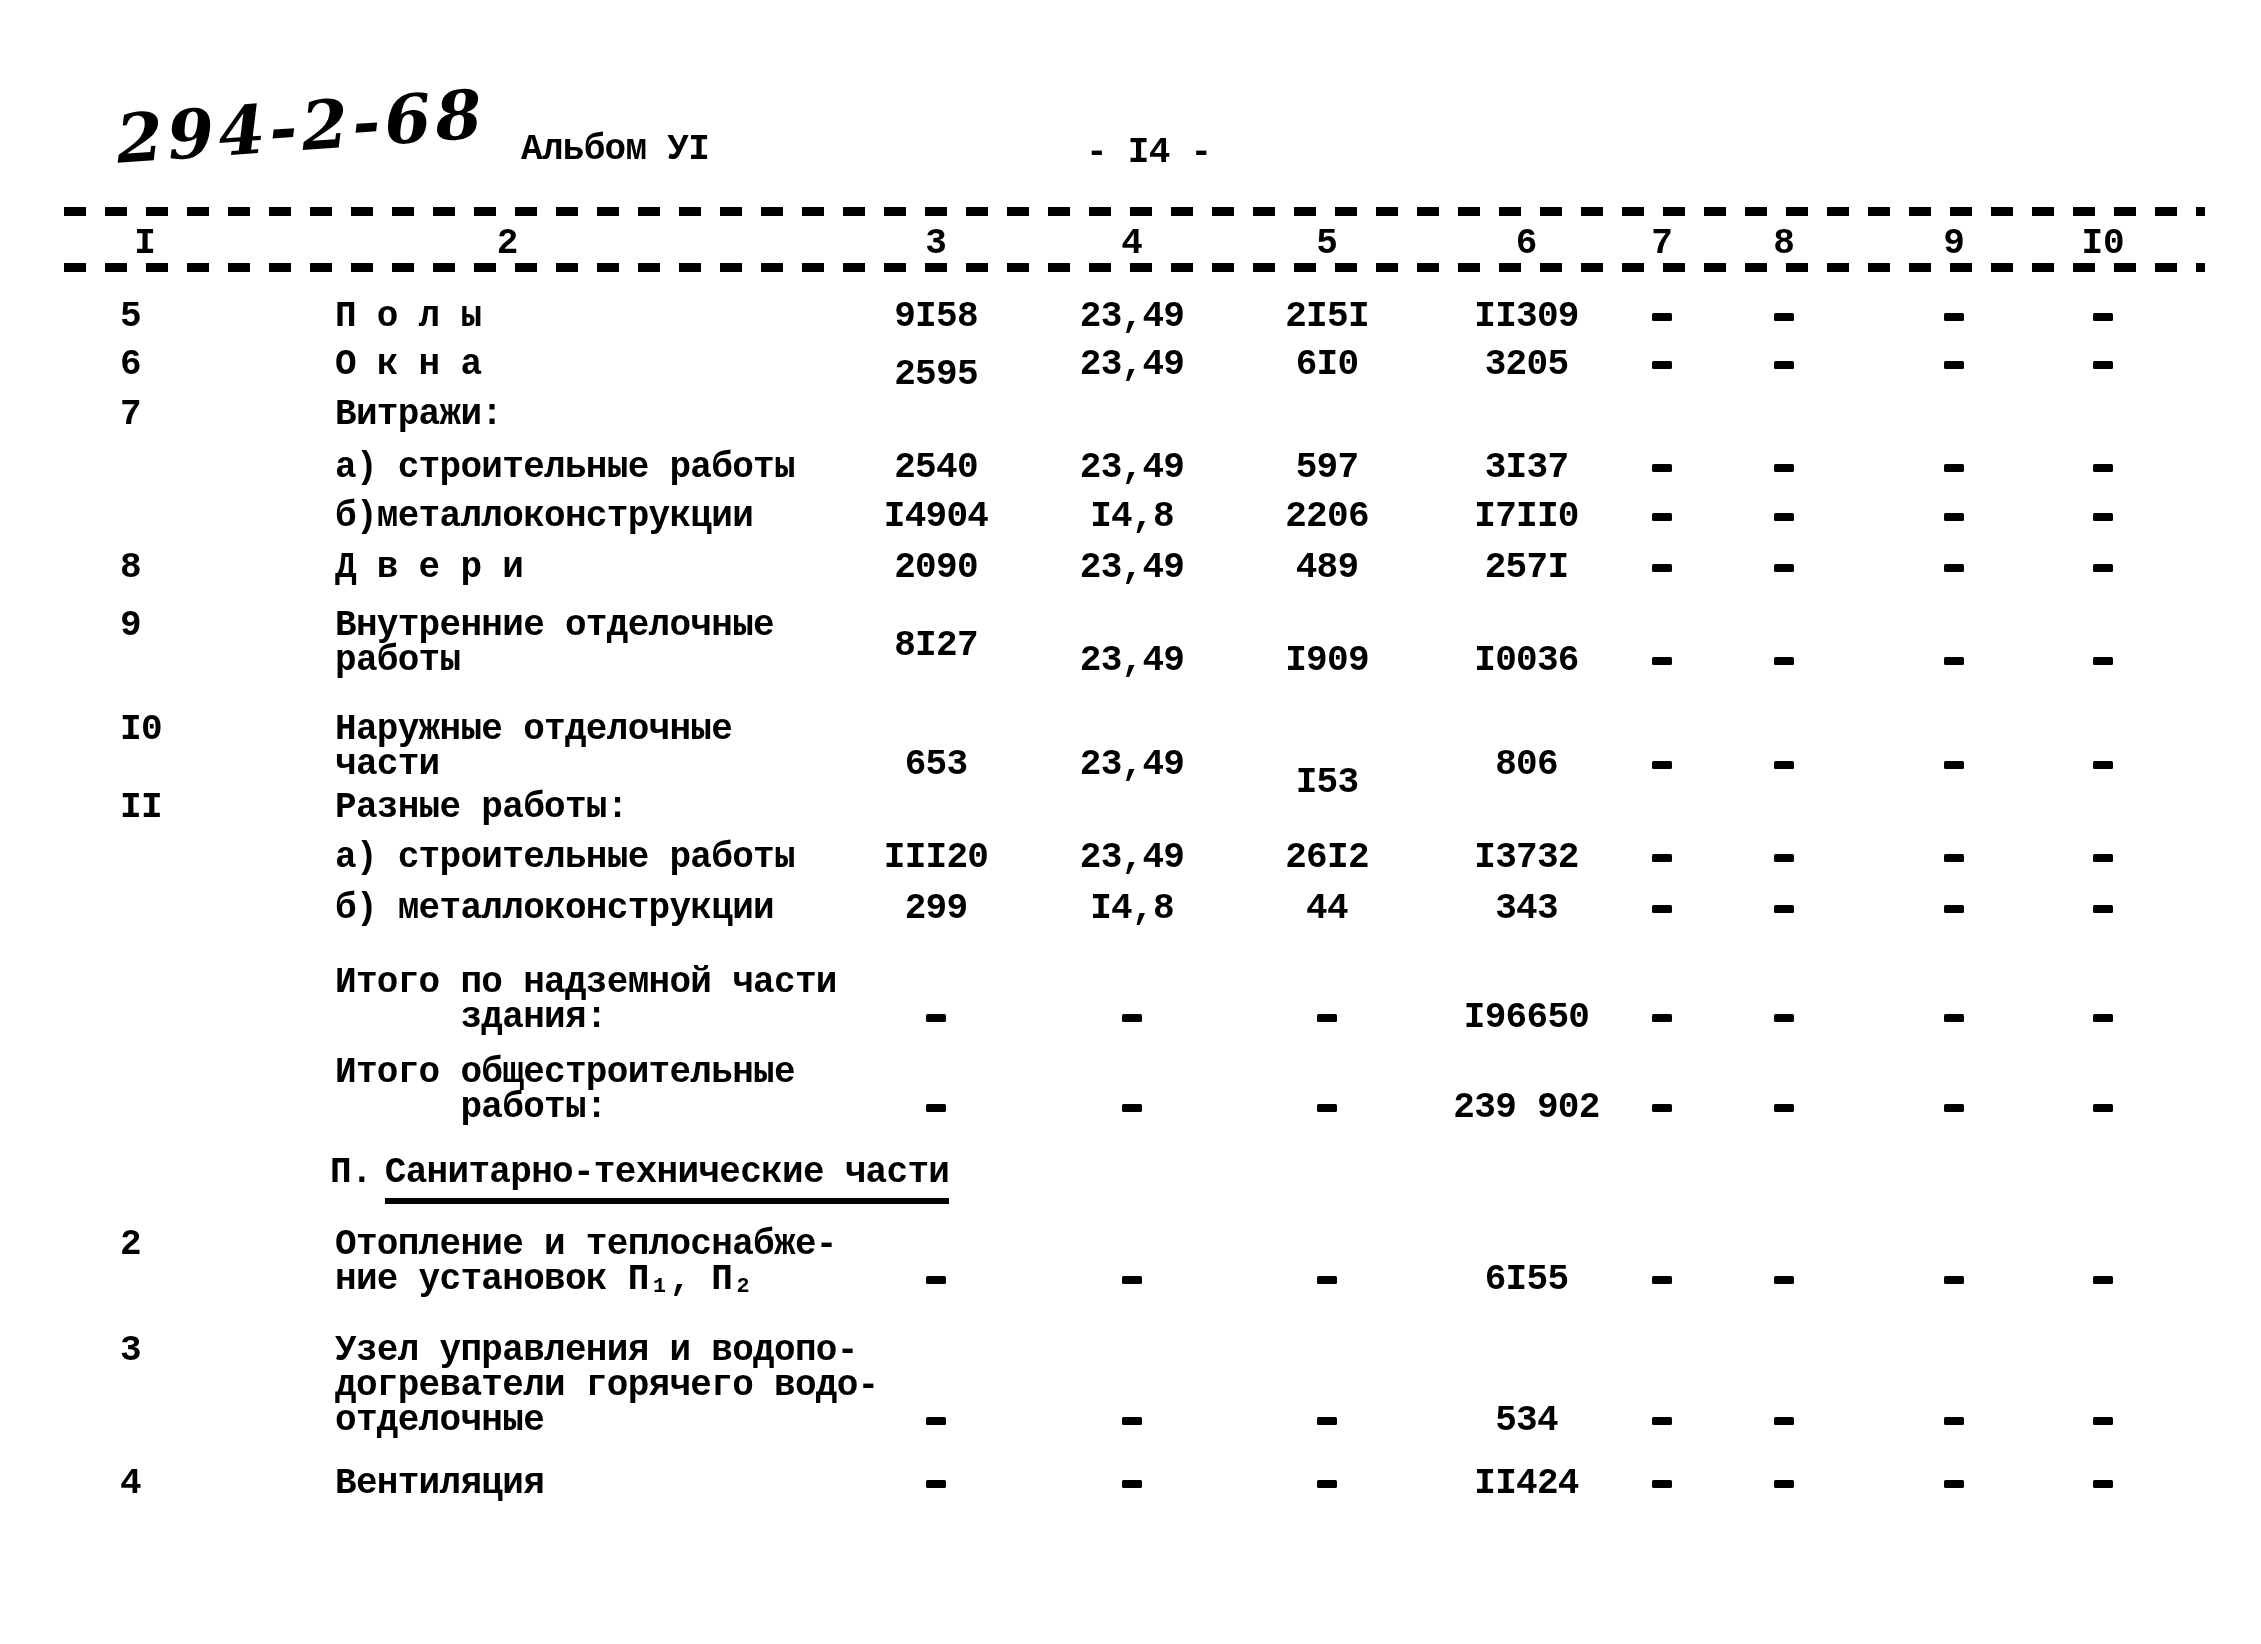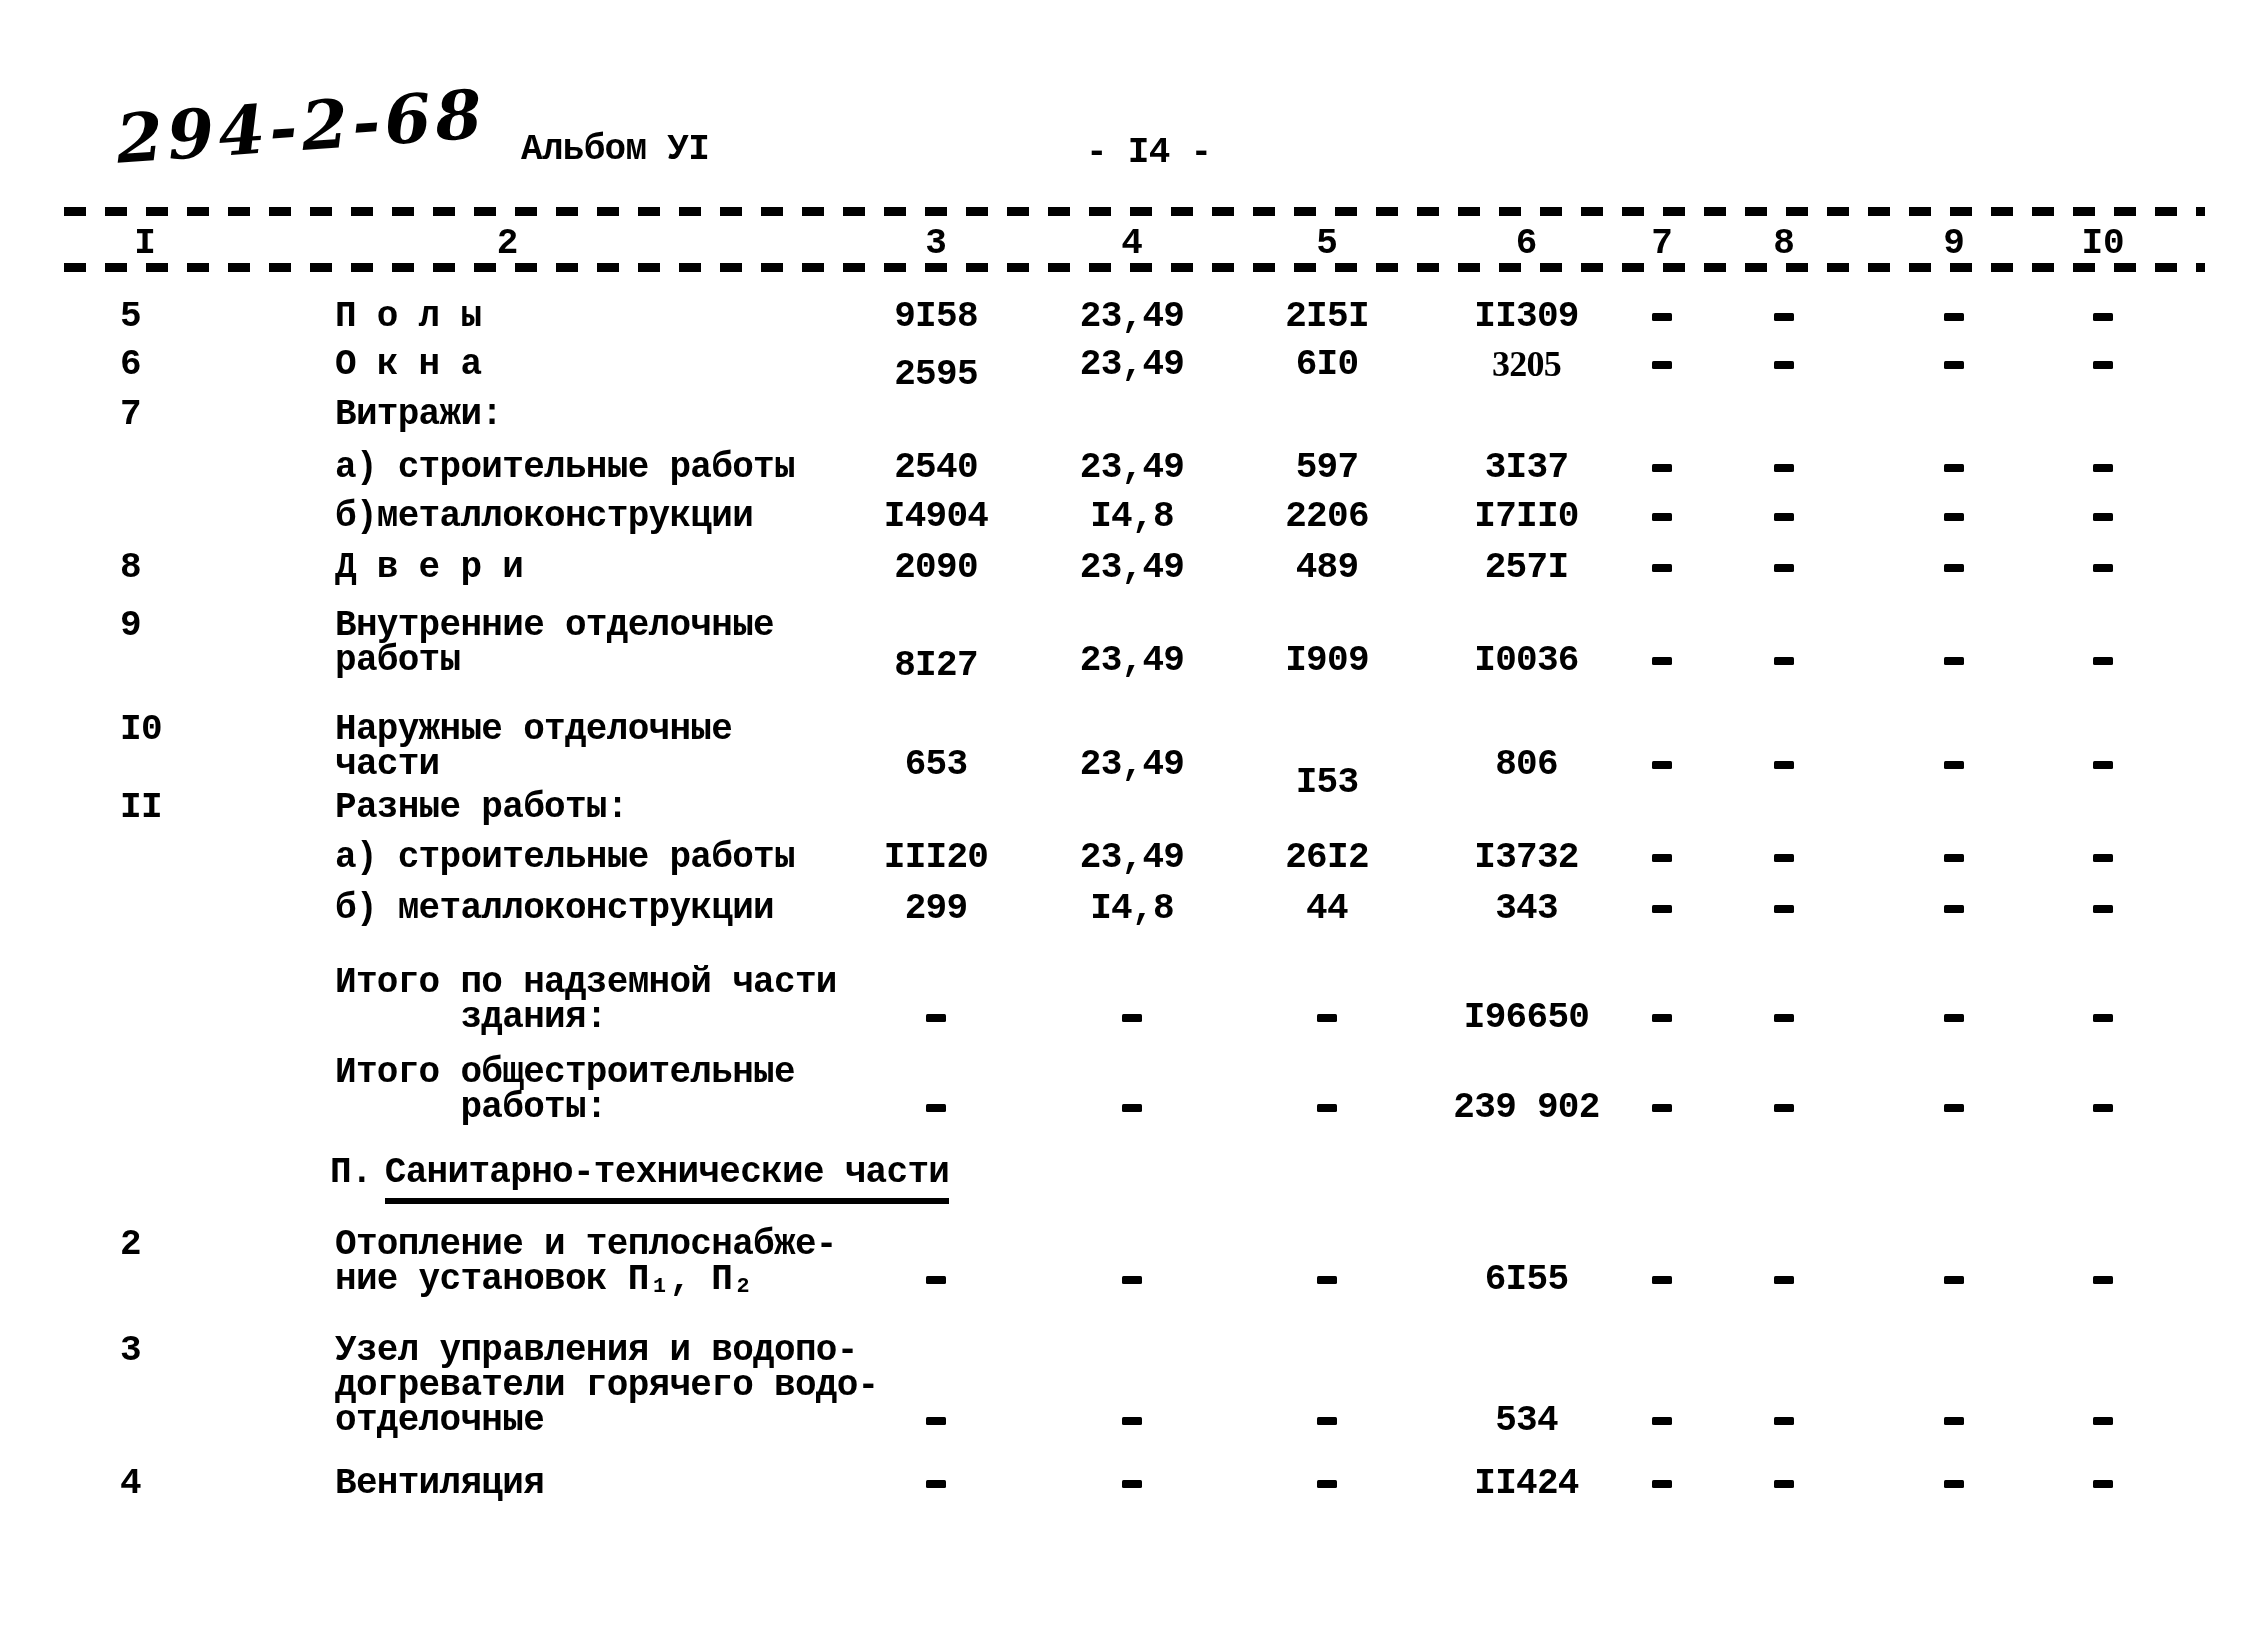--- a/index.html
+++ b/index.html
@@ -100,7 +100,7 @@
         <div class="cell val c3" style="top: 10px;">2595</div>
         <div class="cell val c4" style="top: 0px;">23,49</div>
         <div class="cell val c5" style="top: 0px;">6I0</div>
-        <div class="cell val c6" style="top: 0px; font-family: Liberation Serif, serif;">3205</div>
+        <div class="cell val c6" style="top: 0px;">3205</div>
         <div class="cell val c7 dash-flex" style="top: 0px;"><div class="dash-mark"></div></div>
         <div class="cell val c8 dash-flex" style="top: 0px;"><div class="dash-mark"></div></div>
         <div class="cell val c9 dash-flex" style="top: 0px;"><div class="dash-mark"></div></div>

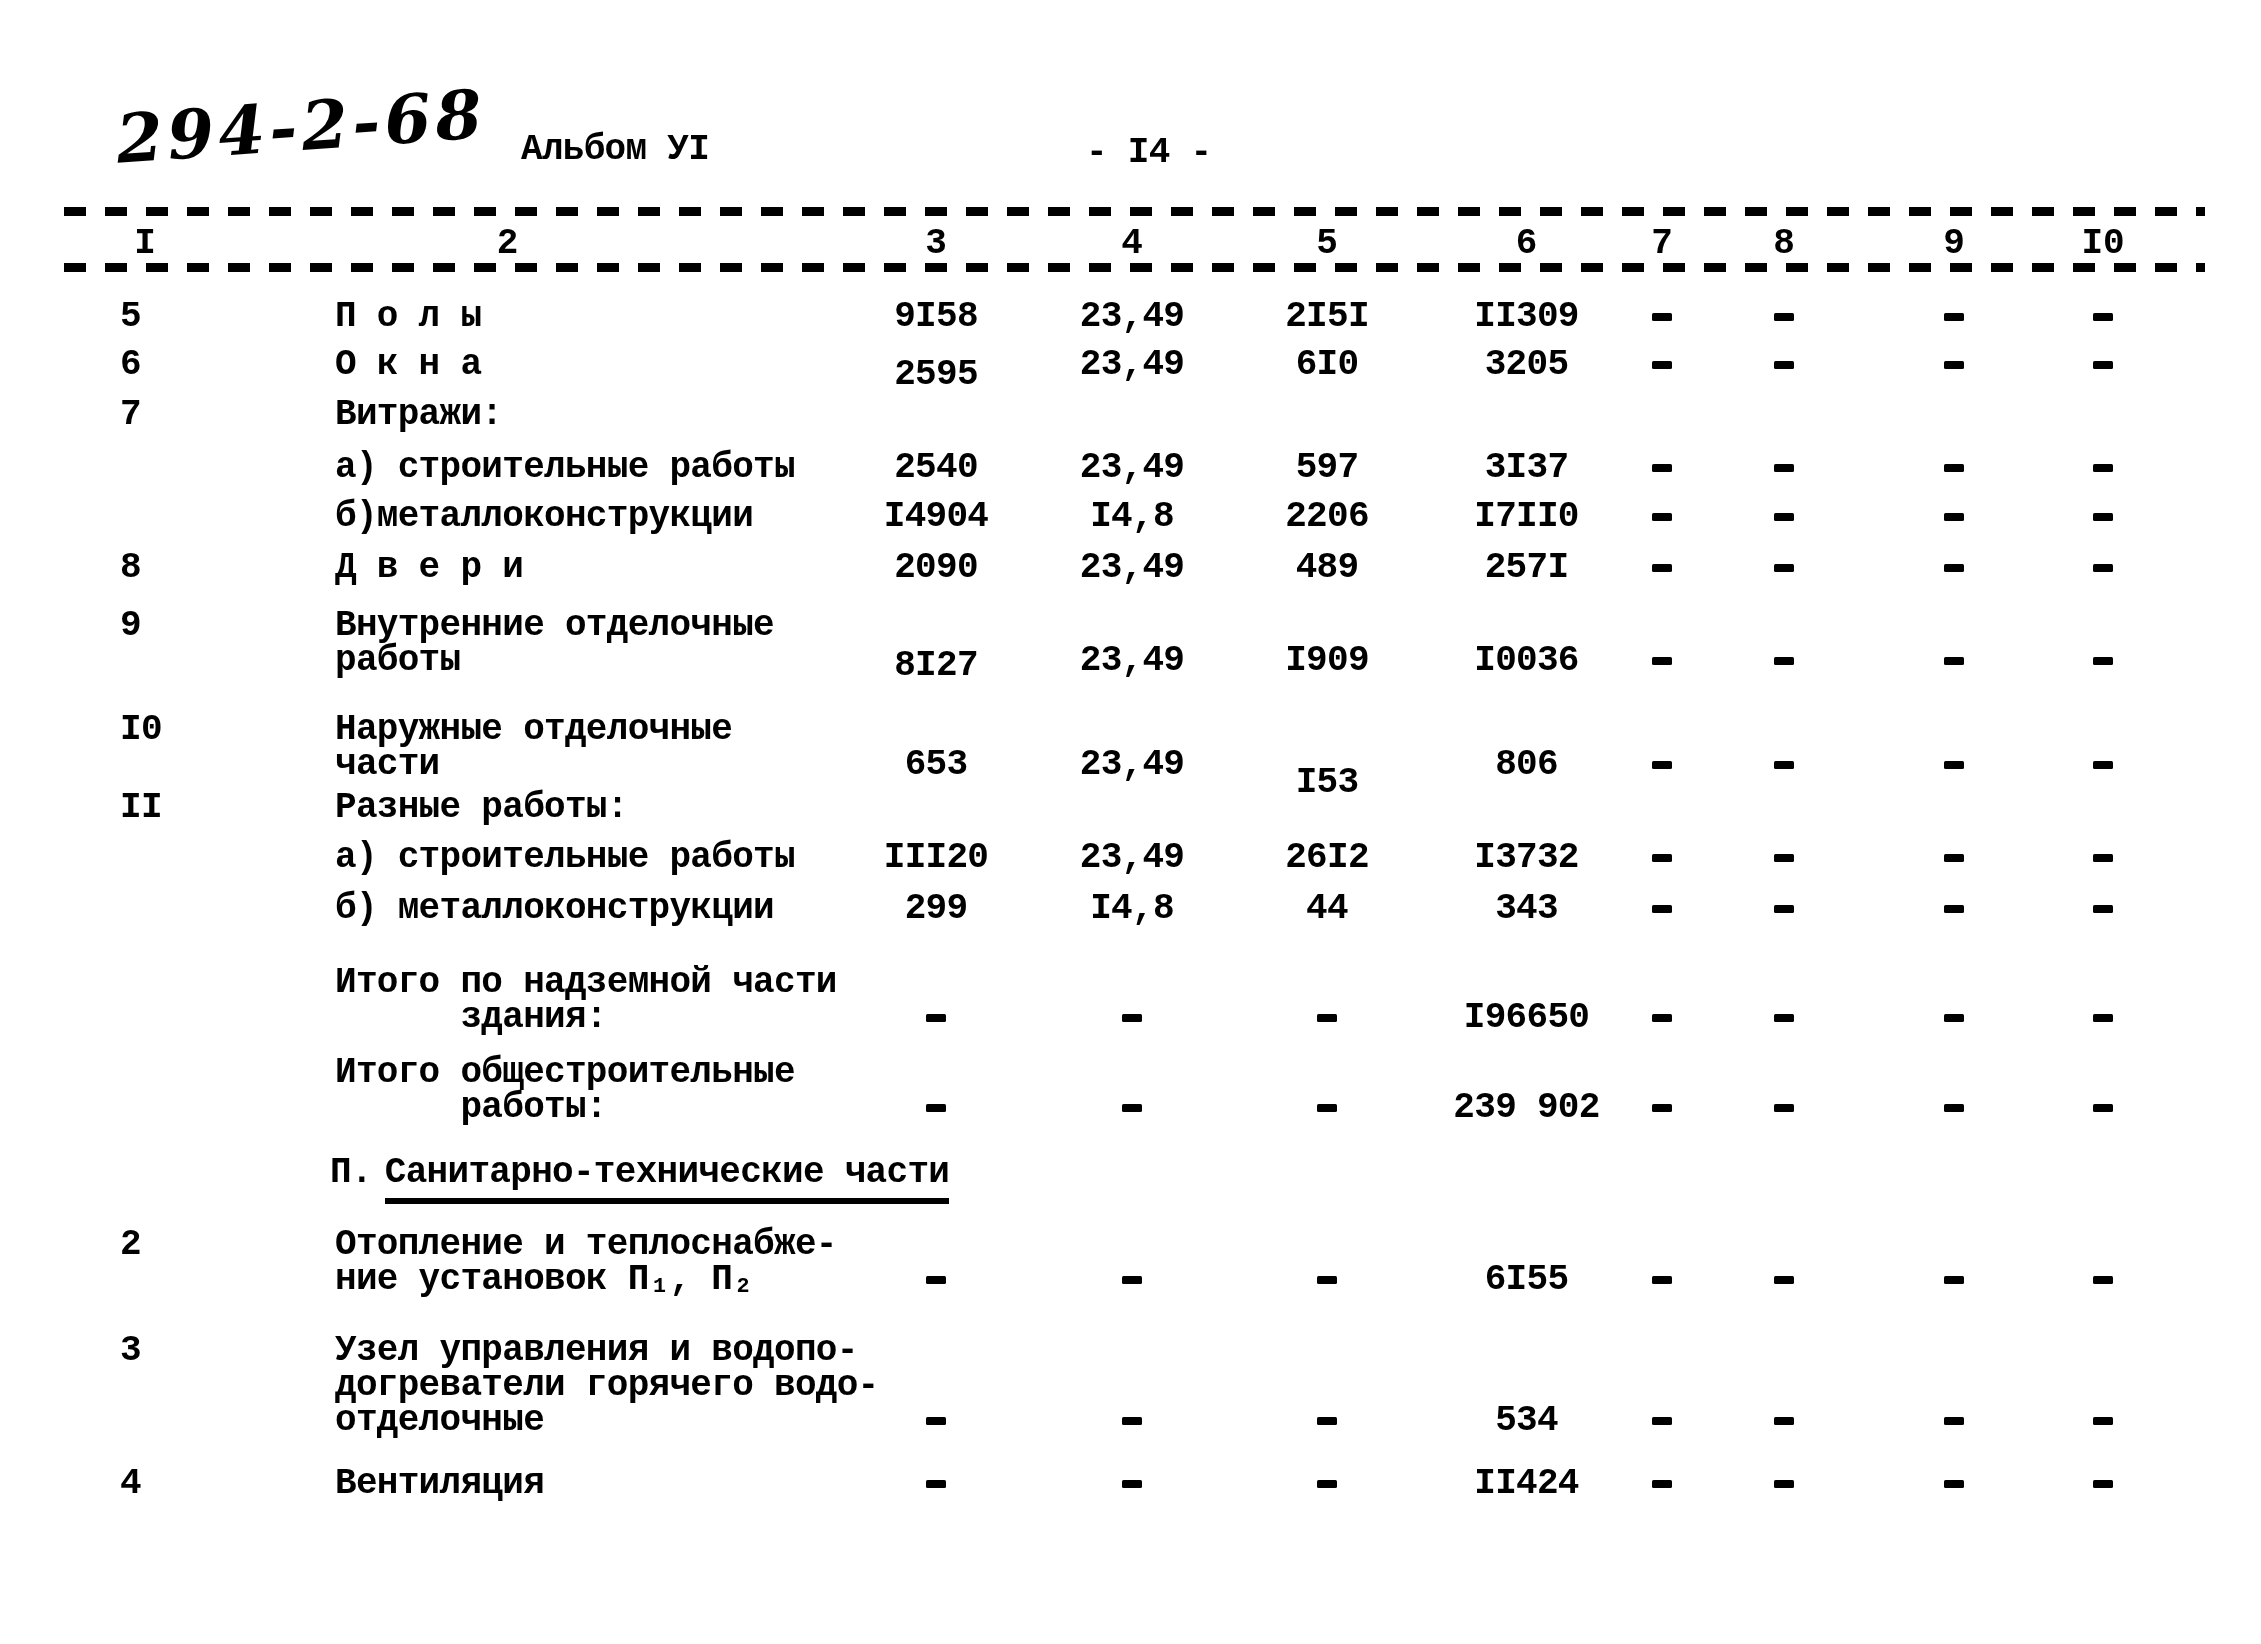--- a/index.html
+++ b/index.html
@@ -148,7 +148,7 @@
         <div class="cell col-num">9</div>
         <div class="cell col-label">Внутренние отделочные
 работы</div>
-        <div class="cell val c3" style="top: 40px;">8I27</div>
+        <div class="cell val c3" style="top: 20px;">8I27</div>
         <div class="cell val c4" style="top: 35px;">23,49</div>
         <div class="cell val c5" style="top: 35px;">I909</div>
         <div class="cell val c6" style="top: 35px;">I0036</div>

